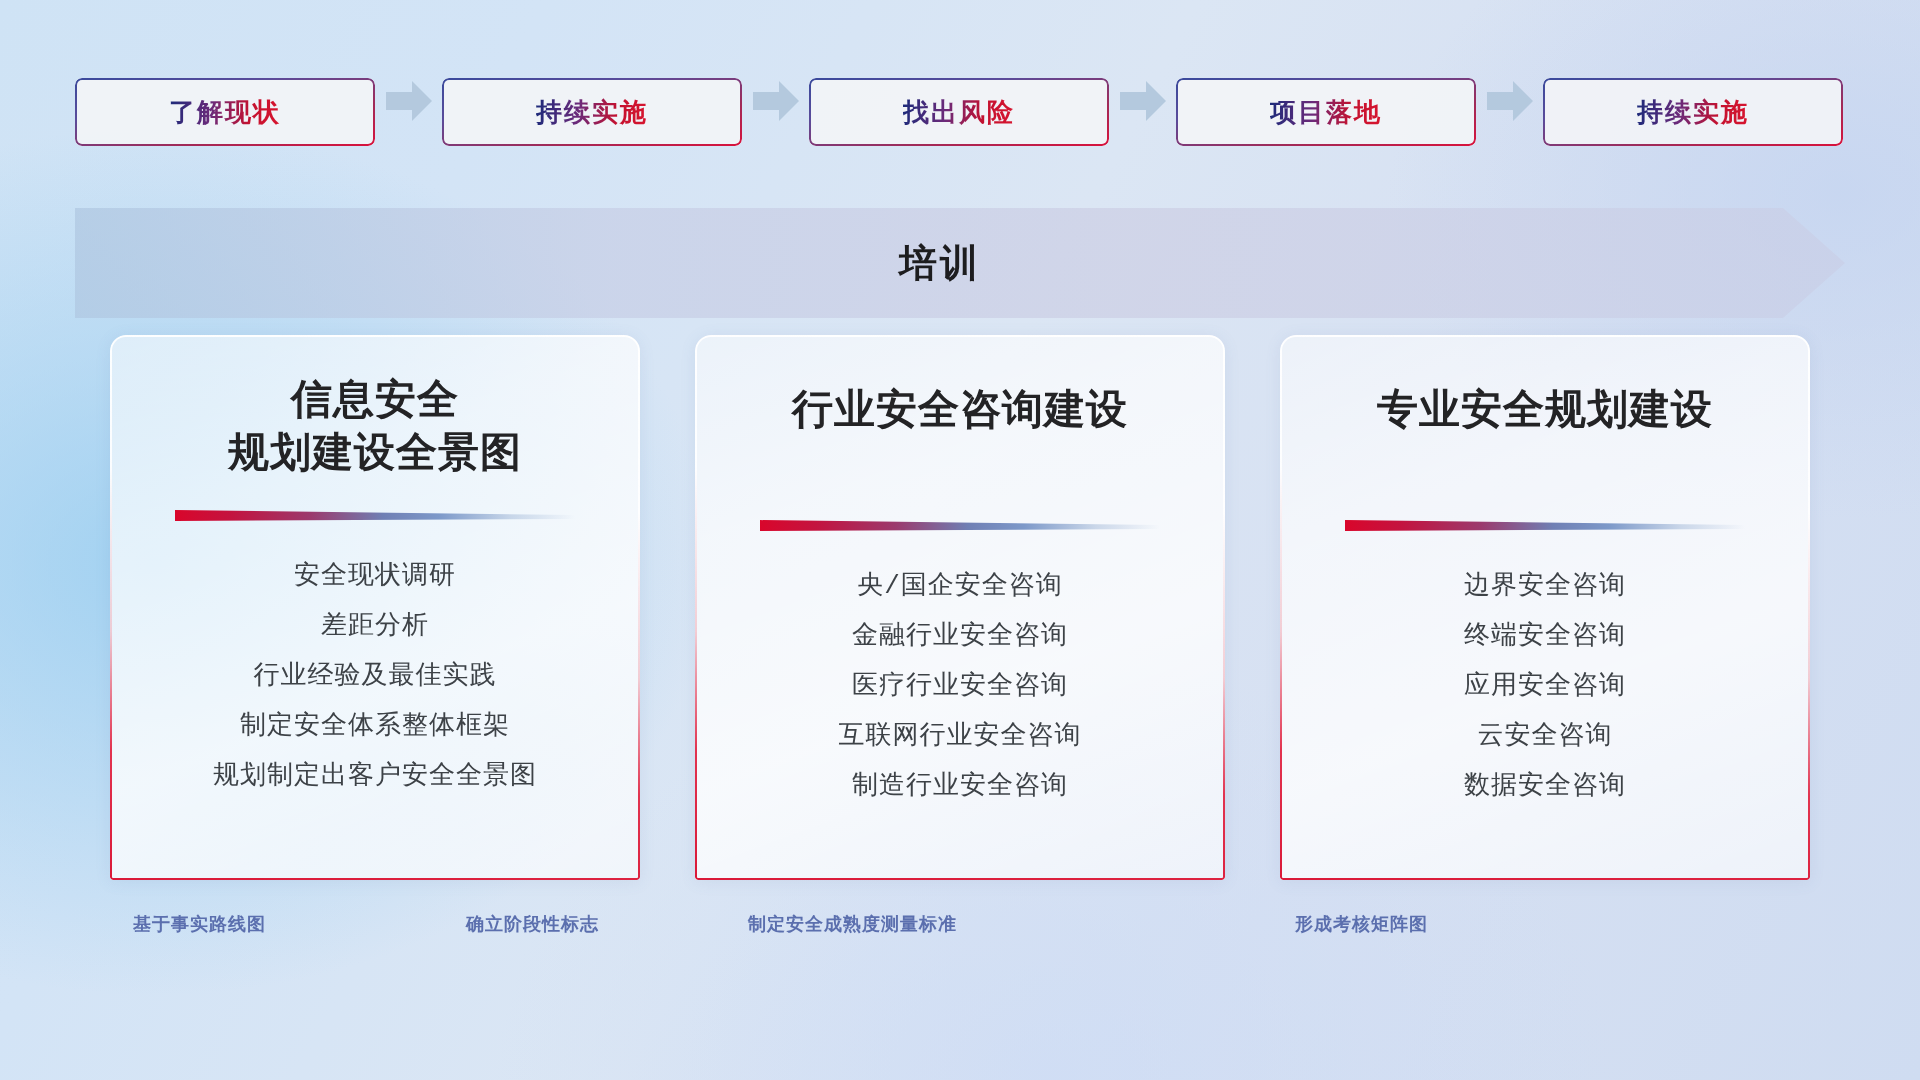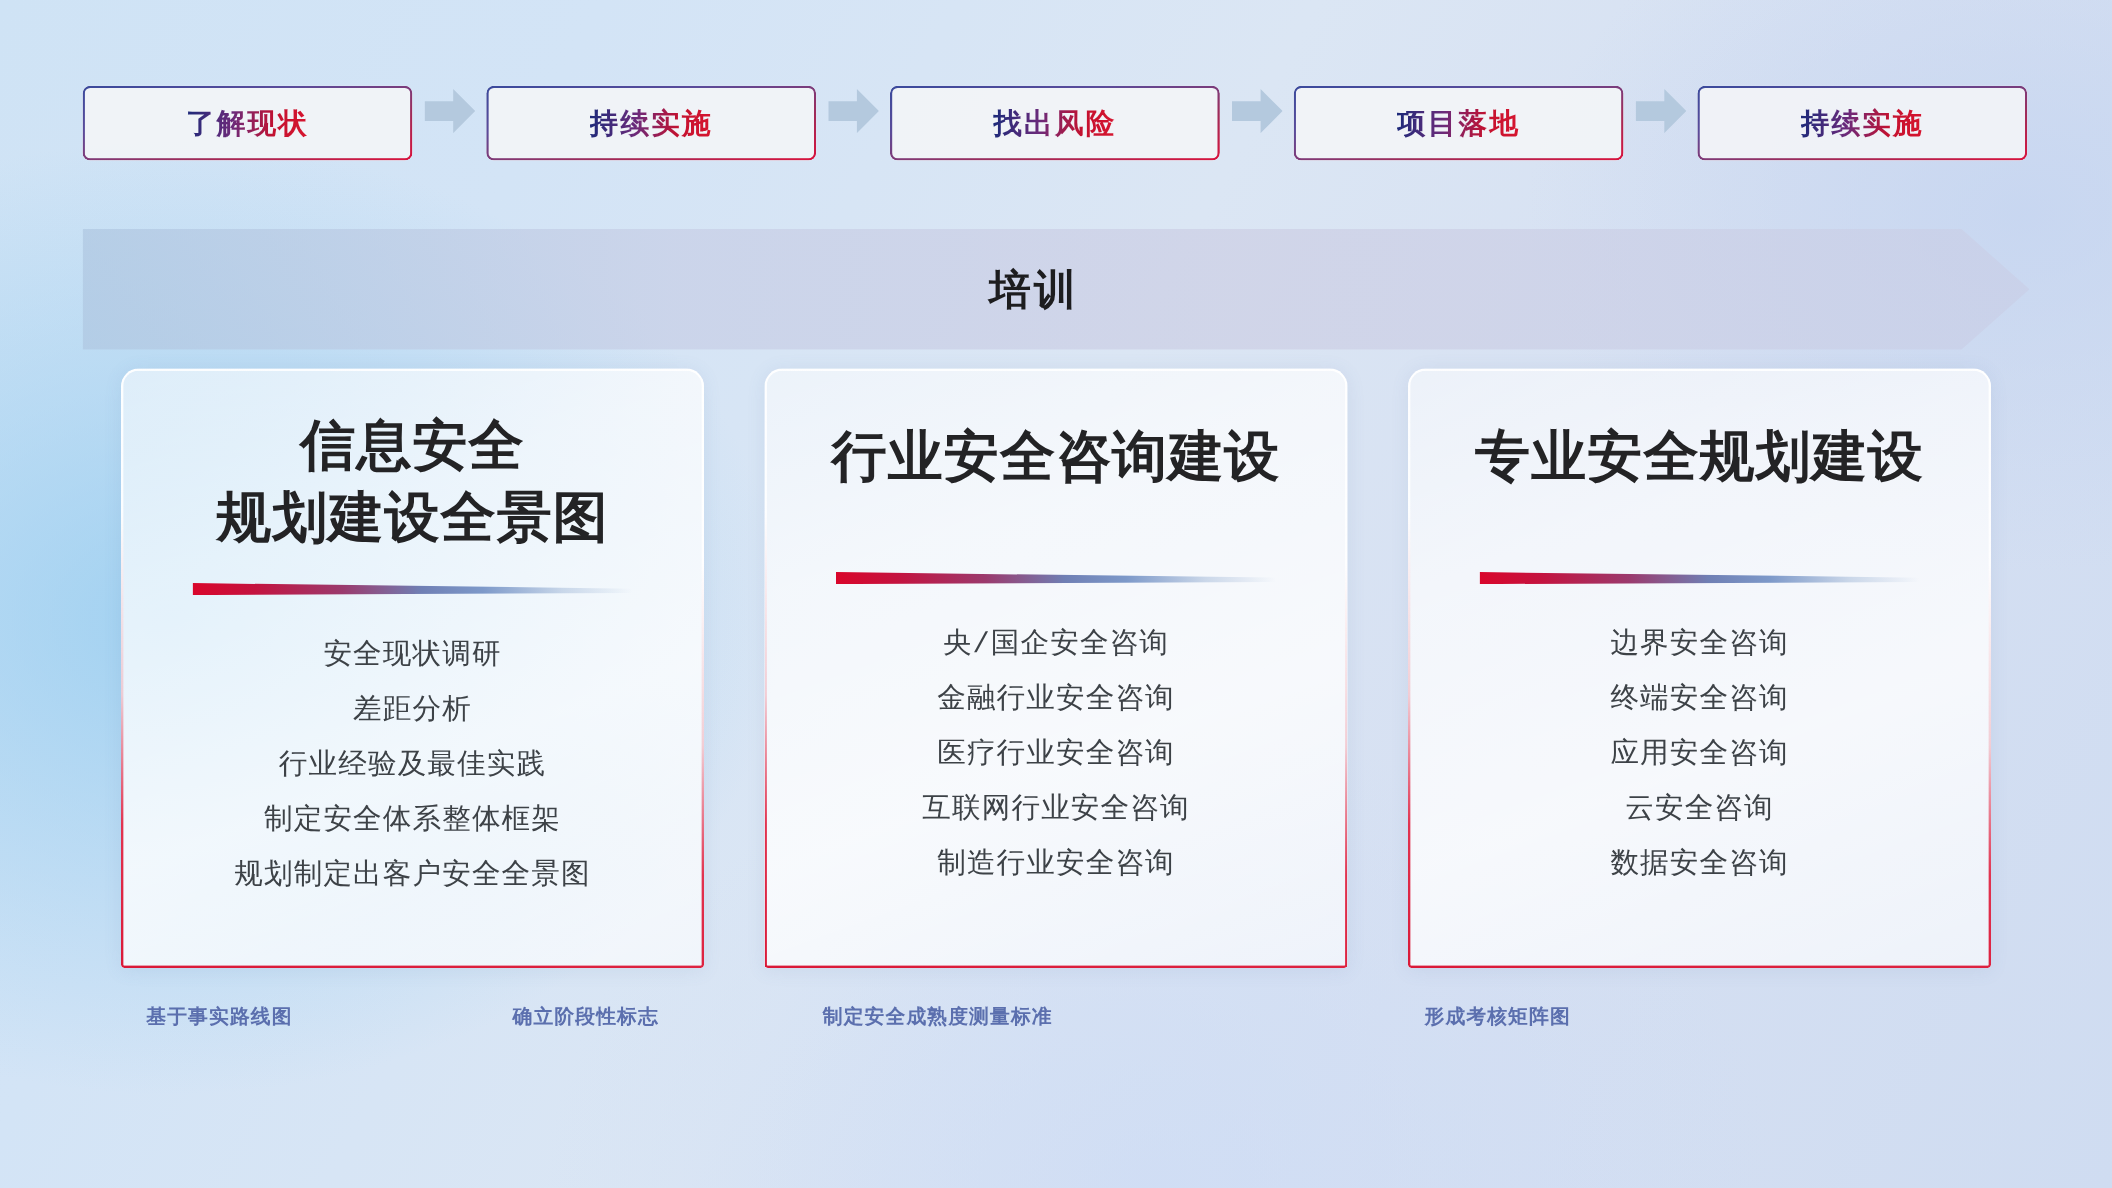--- a/index.html
+++ b/index.html
@@ -153,7 +153,7 @@
     padding: 0 28px;
     margin-top: 48px;
     text-align: center;
-    font-size: 50px;
+    font-size: 41px;
     font-weight: 700;
     line-height: 1.30;
     color: #232325;

